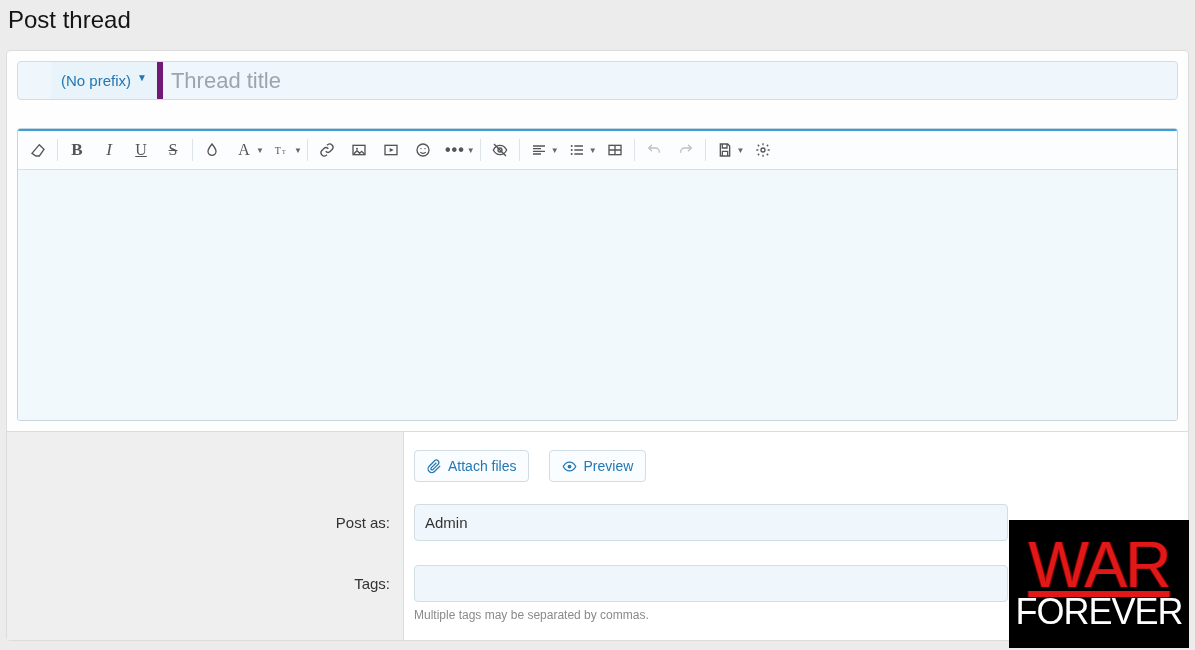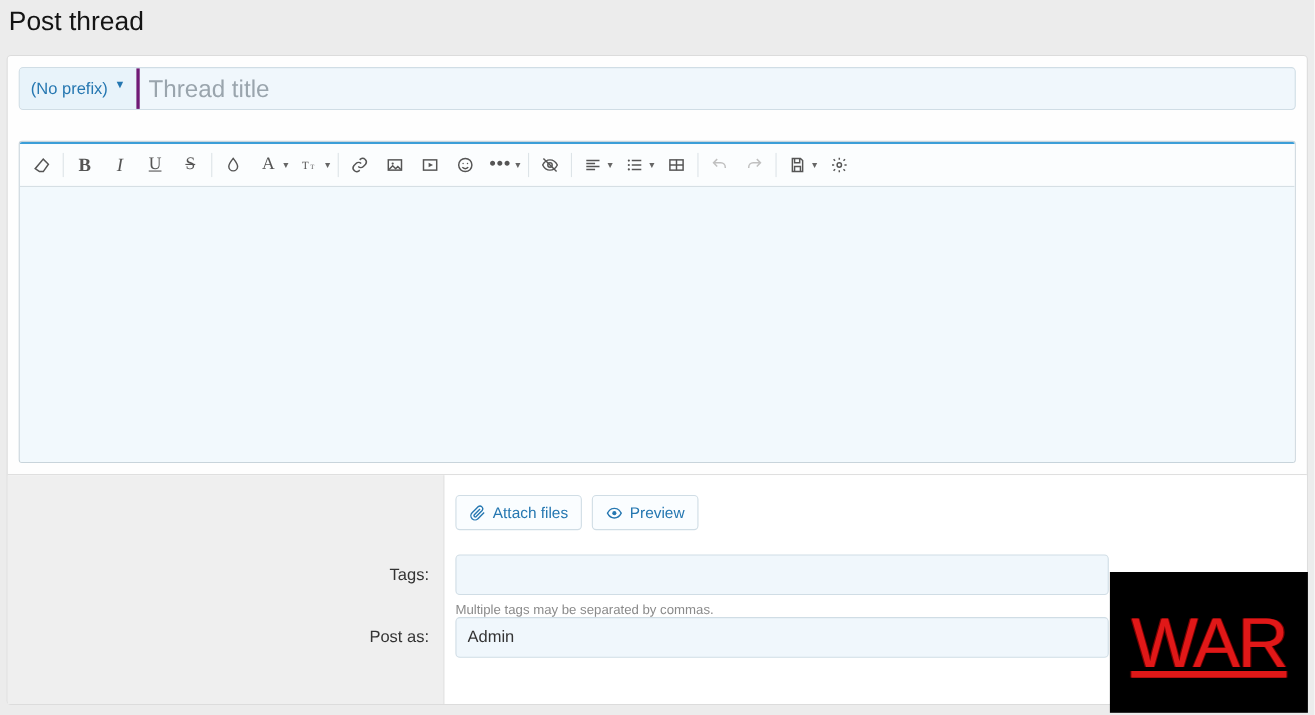--- a/index.html
+++ b/index.html
@@ -8,7 +8,7 @@
 .page-title { font-size: 24px; font-weight: 400; color: #141414; margin: 0 0 16px 2px; }
 .main-panel { background: #fefefe; border: 1px solid #dcdcdc; border-radius: 4px; padding: 10px 10px 0 10px; }
 .title-row { display: flex; align-items: stretch; border: 1px solid #d0dde5; background: #f0f7fc; border-radius: 4px; overflow: hidden; margin-bottom: 28px; }
-.prefix-btn { display: flex; align-items: flex-start; gap: 6px; padding: 10px 10px; color: #2577b1; background: #e8f3fa; border-right: 3px solid #701a75; cursor: pointer; font-size: 15px; }
+.prefix-btn { display: flex; align-items: flex-start; gap: 6px; padding: 10px 10px; color: #2577b1; background: #e8f3fa; border-right: 6px solid #701a75; cursor: pointer; font-size: 15px; margin-left: 33px; }
 .prefix-btn .caret { font-size: 10px; color: #2577b1; }
 .title-input { flex: 1; border: none; background: transparent; font-size: 22px; padding: 4px 8px; color: #8b5cf6; outline: none; }
 .title-input::placeholder { color: #9aa5ad; }

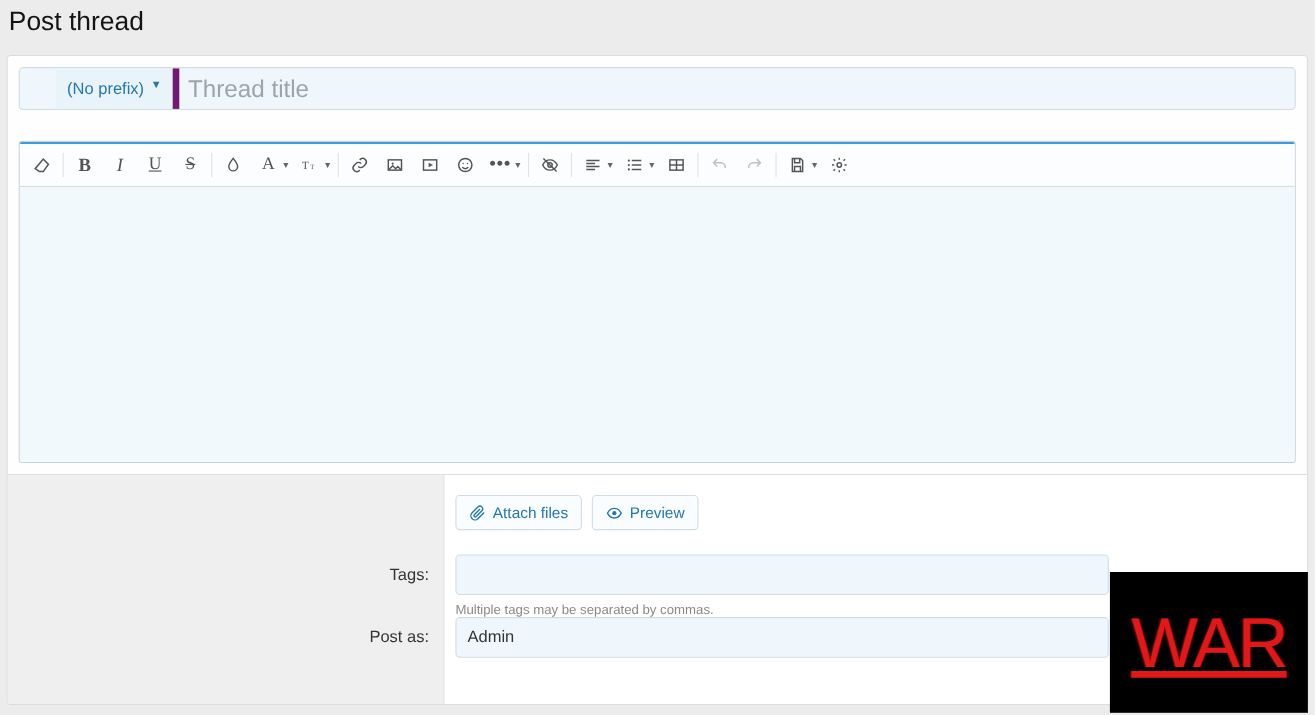--- a/index.html
+++ b/index.html
@@ -25,7 +25,7 @@
 .lower { display: flex; border-top: 1px solid #dcdcdc; margin: 10px -10px 0 -10px; }
 .lower-left { width: 396px; background: #efefef; }
 .lower-right { flex: 1; background: #fff; border-left: 1px solid #dcdcdc; padding: 18px 0 18px 0; }
-.btn-row { display: flex; gap: 9px; padding: 0 0 22px 10px; }
+.btn-row { display: flex; gap: 20px; padding: 0 0 22px 10px; }
 .obtn { display: inline-flex; align-items: center; gap: 6px; border: 1px solid #d0dde5; background: #fafdff; color: #2577b1; padding: 7px 12px; border-radius: 4px; font-size: 14px; cursor: pointer; }
 .obtn svg { width: 15px; height: 15px; }
 .form-row { display: flex; align-items: flex-start; margin-bottom: 24px; }

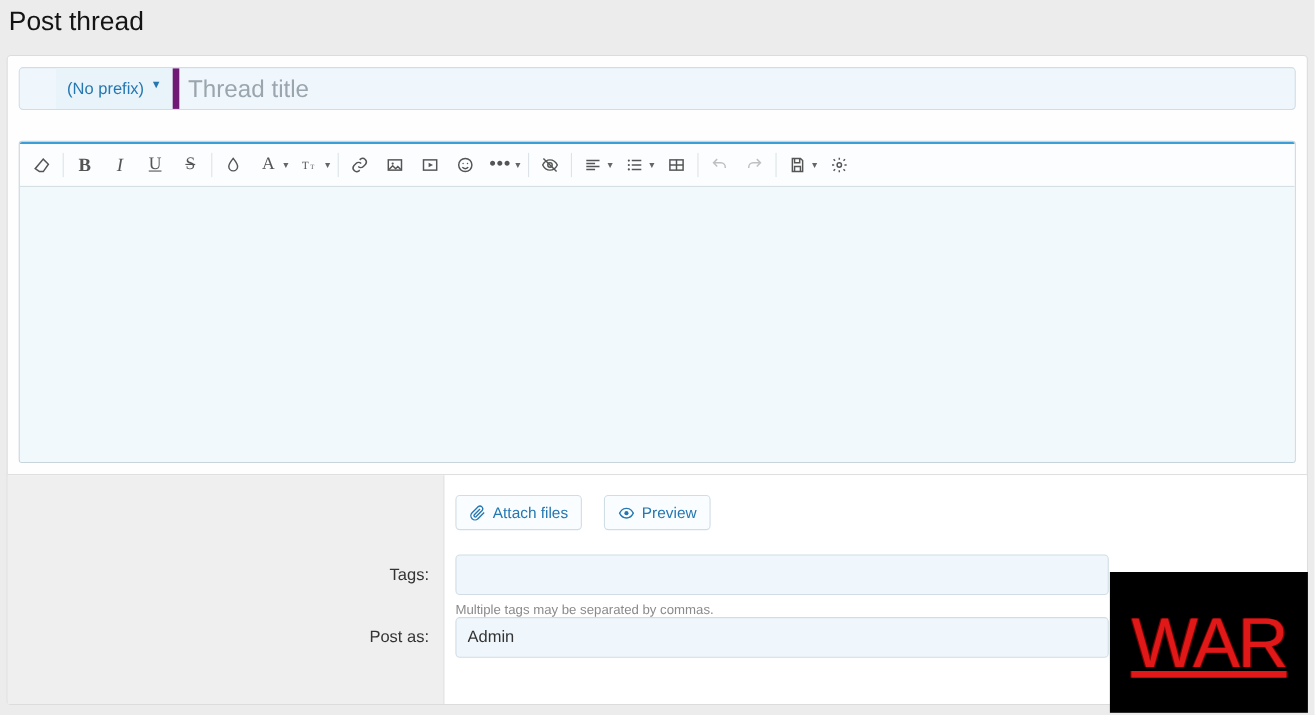--- a/index.html
+++ b/index.html
@@ -221,6 +221,13 @@
           </button>
         </div>
 
+        <div class="form-row">
+          <div class="form-label">Post as:</div>
+          <div class="form-field">
+            <input class="text-input" type="text" value="Admin" style="">
+          </div>
+        </div>
+
         <div class="form-row" style="margin-bottom:0">
           <div class="form-label">Tags:</div>
           <div class="form-field">
@@ -229,13 +236,6 @@
           </div>
         </div>
 
-        <div class="form-row">
-          <div class="form-label">Post as:</div>
-          <div class="form-field">
-            <input class="text-input" type="text" value="Admin" style="">
-          </div>
-        </div>
-
       </div>
     </div>
 

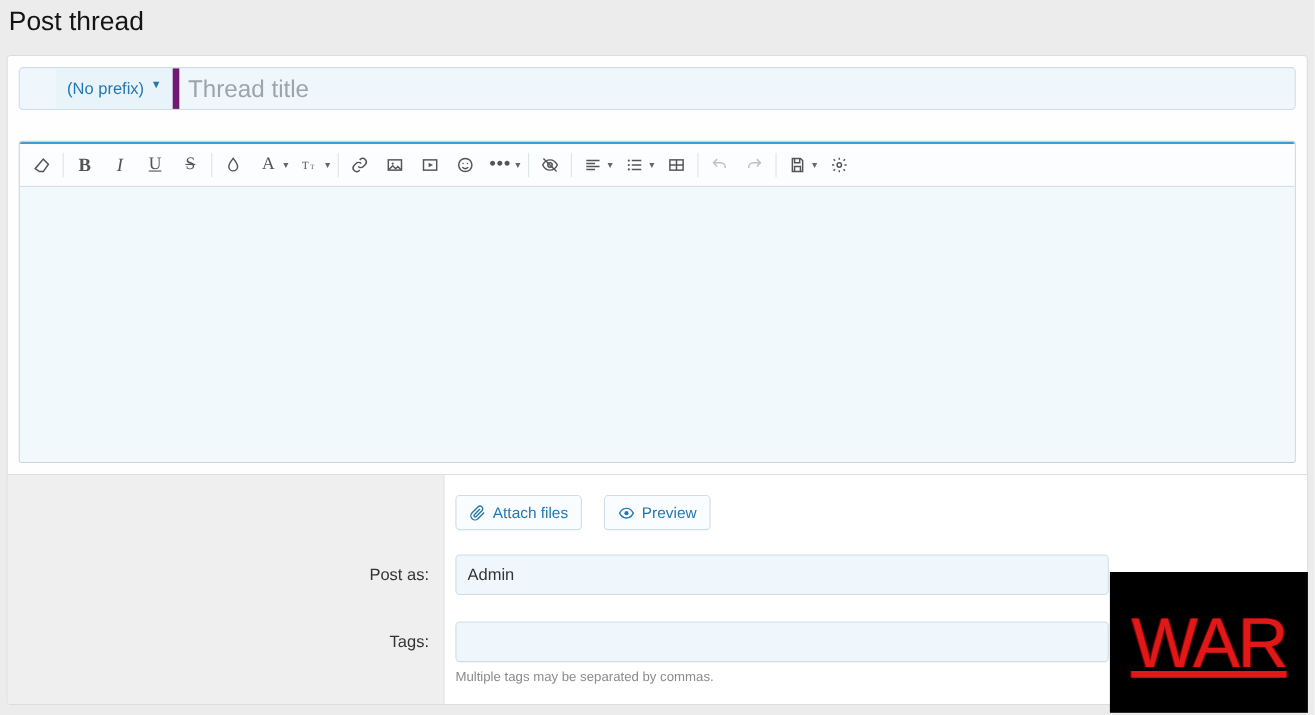--- a/index.html
+++ b/index.html
@@ -244,6 +244,7 @@
 
 <div class="logo">
   <div class="logo-war">WAR</div>
+  <div class="logo-forever">FOREVER</div>
 </div>
 
 </body></html>

